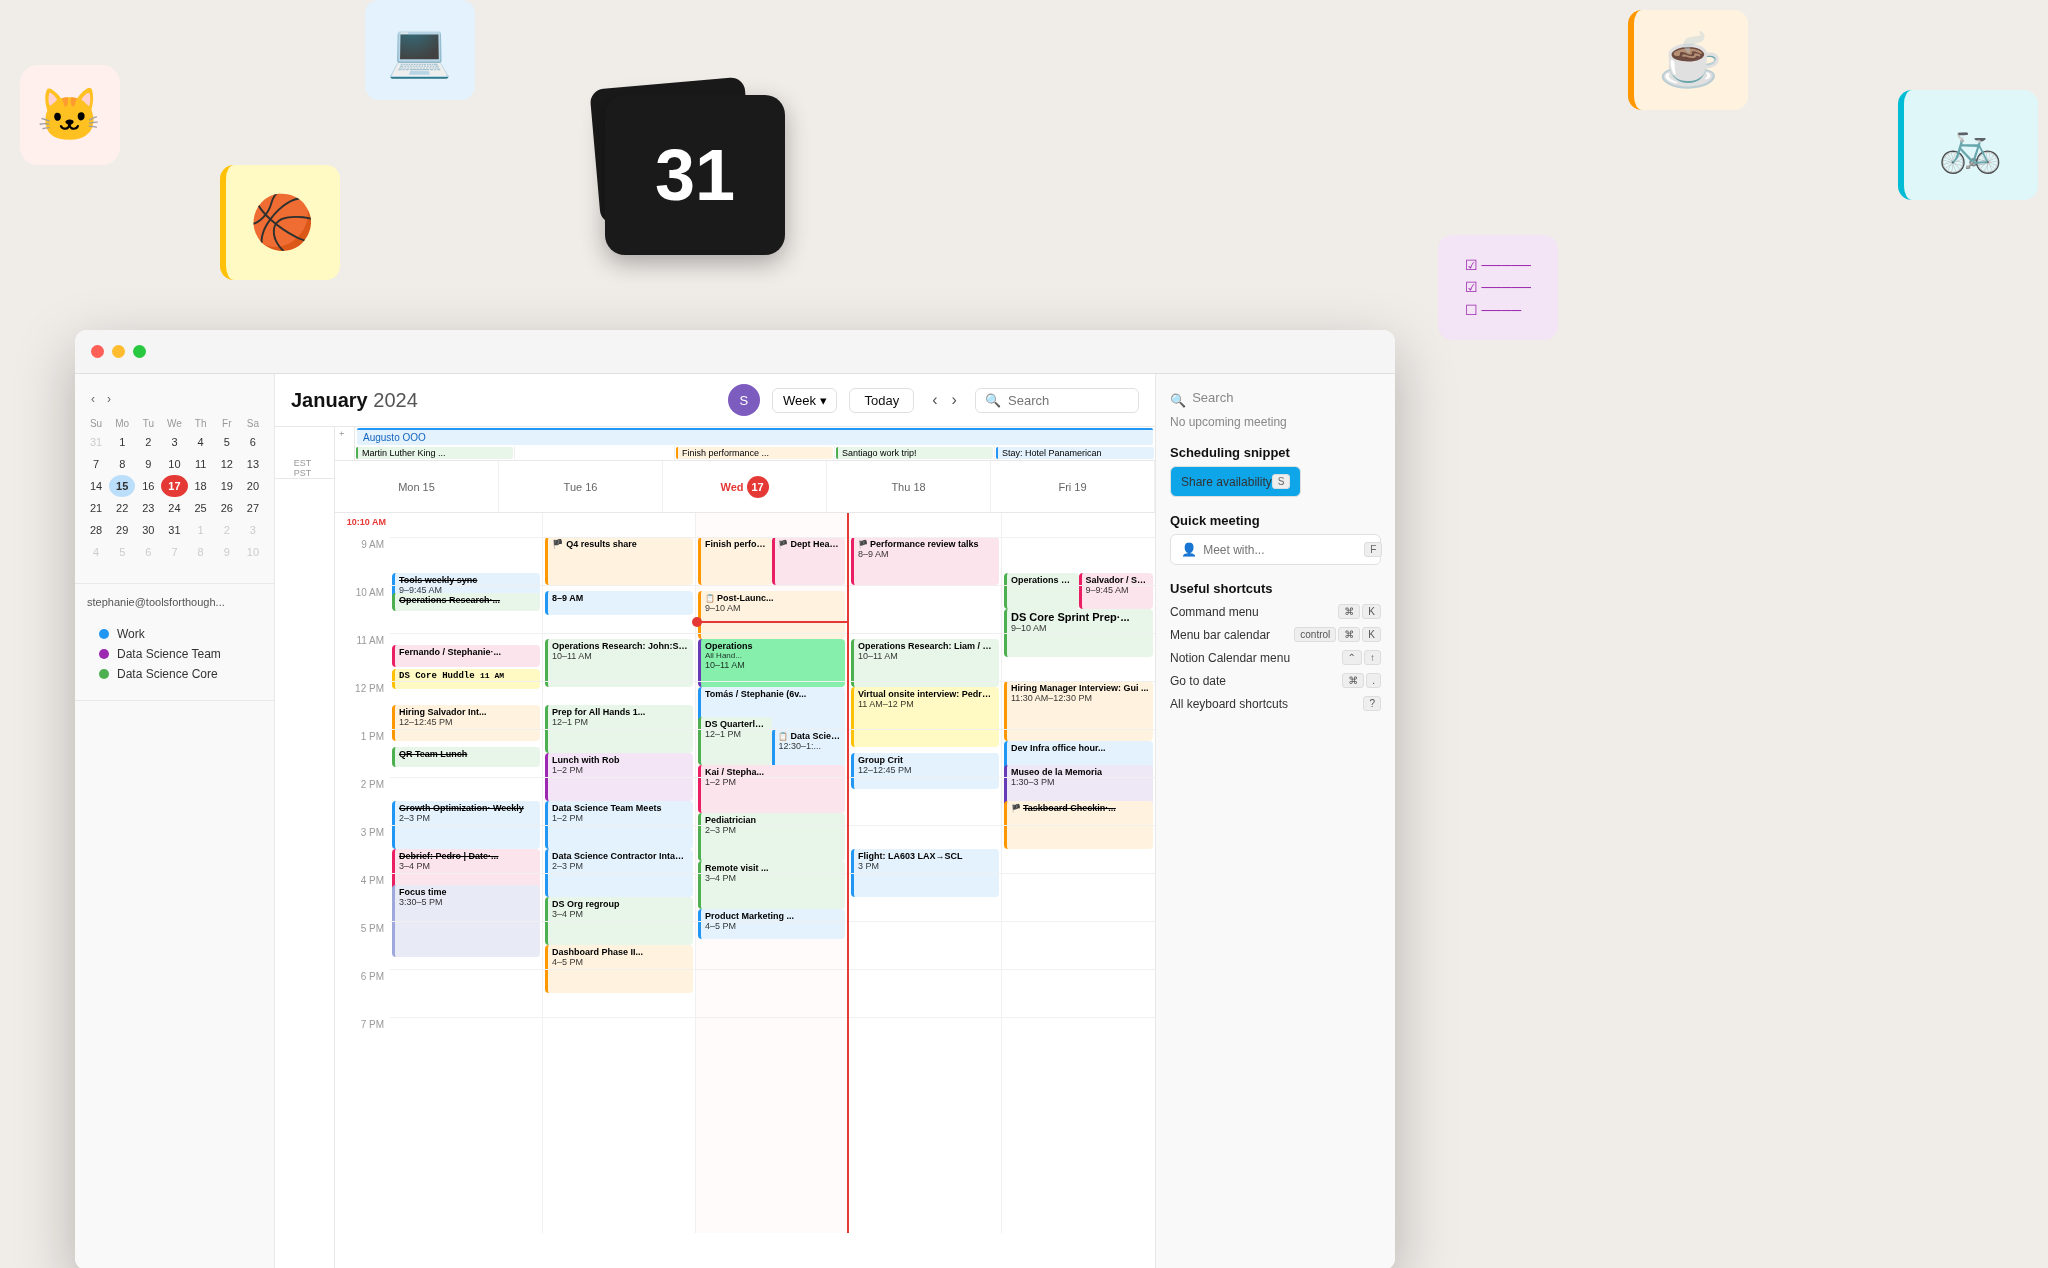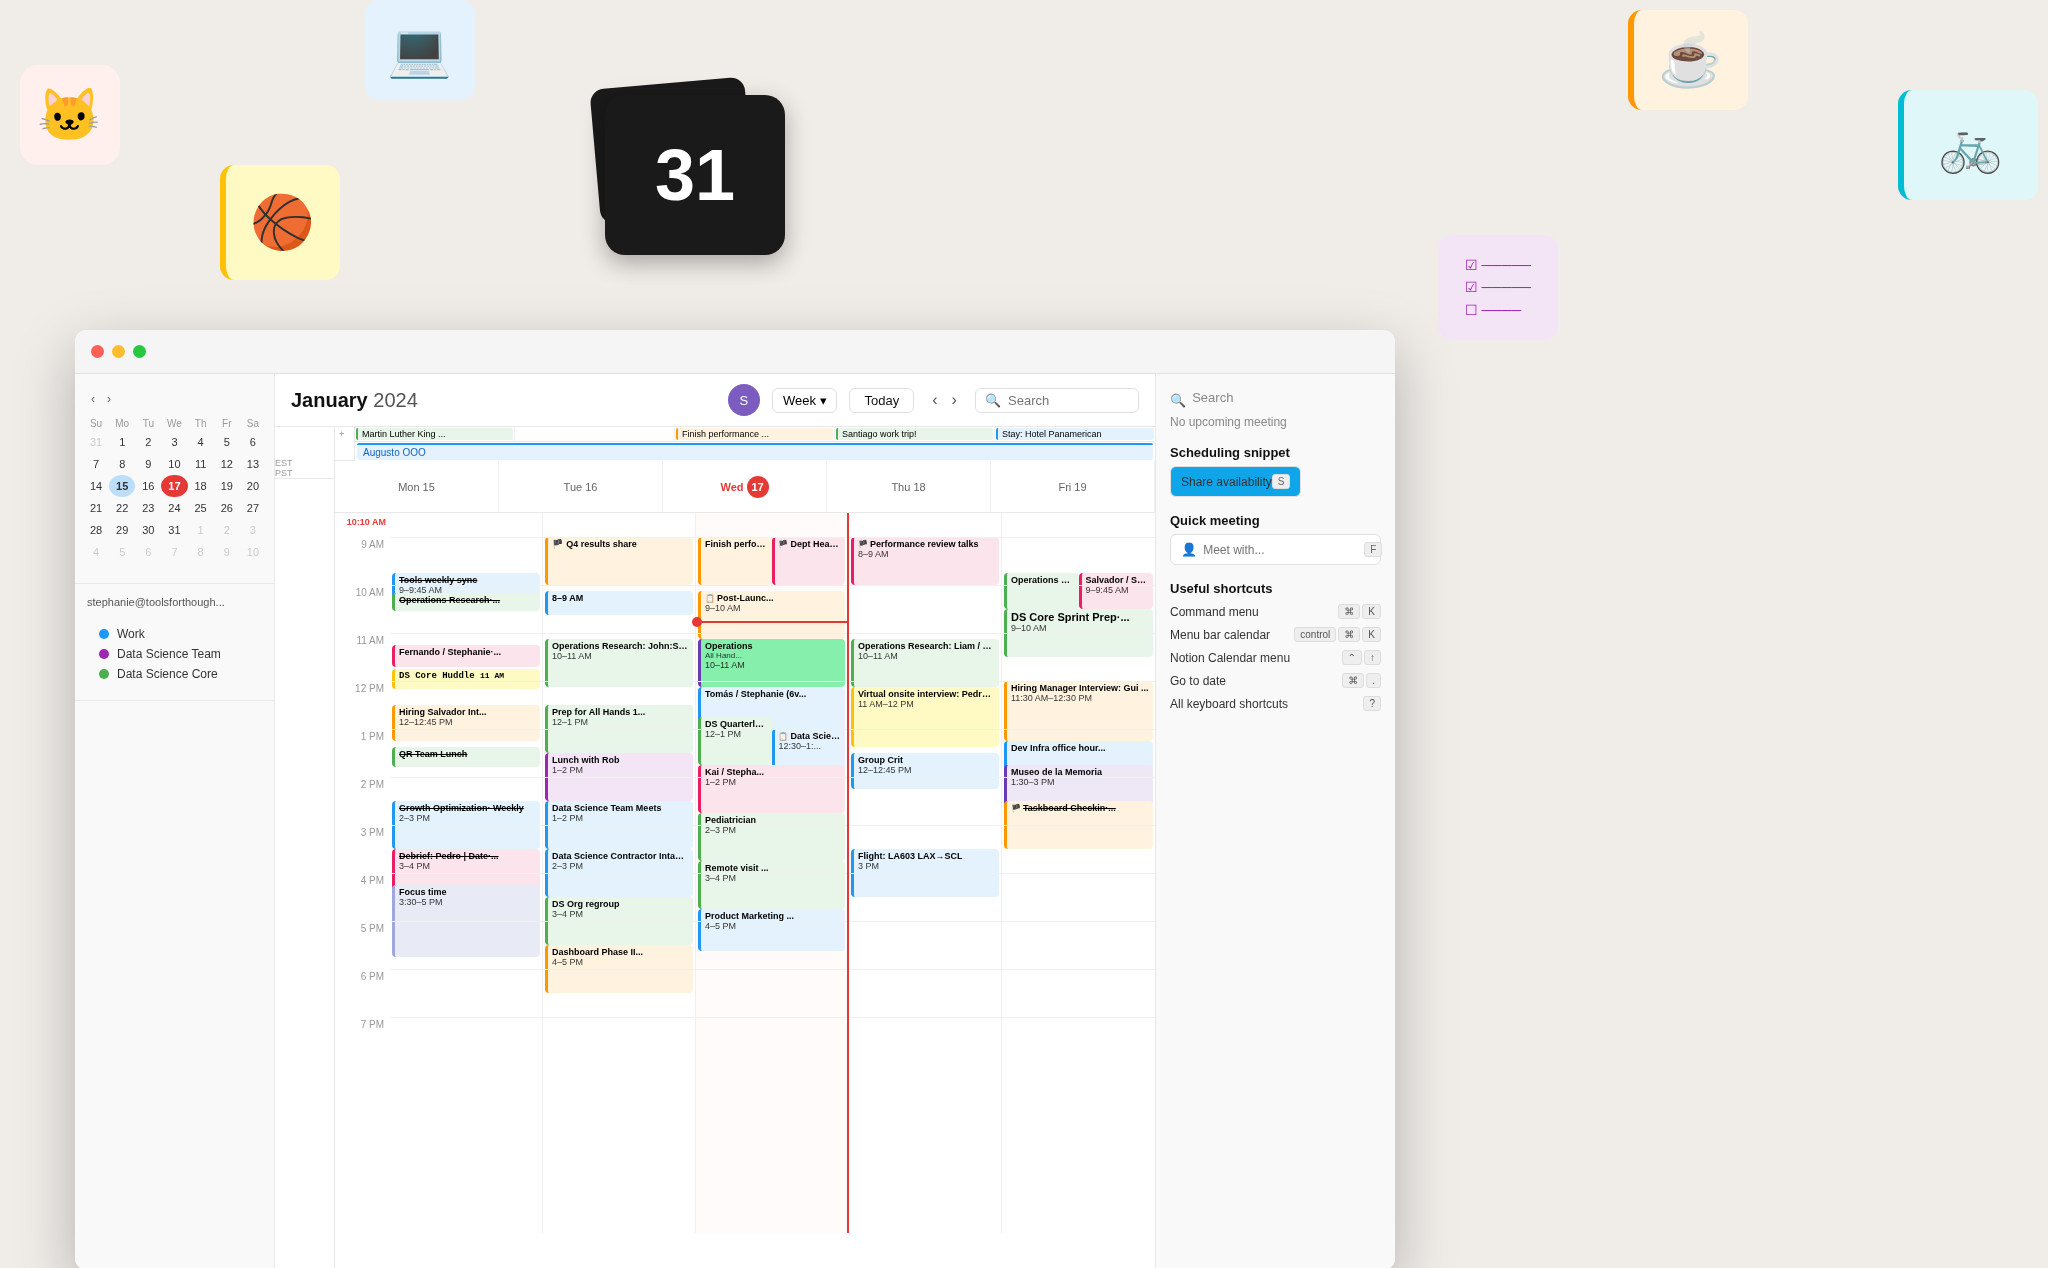--- a/index.html
+++ b/index.html
@@ -547,6 +547,7 @@
             </div>
             <div style="flex:1;">
 
+              <div style="background:#e3f2fd;border-top:2px solid #2196f3;padding:2px 6px;font-size:10px;color:#1565c0;border-radius:2px;margin:1px 2px;">Augusto OOO</div>
               <div style="display:grid;grid-template-columns:repeat(5,1fr);">
                 <div style="border-right:1px solid #f0f0f0;border-bottom:1px solid #e8e8e8;padding:1px;">
                   <div style="background:#e8f5e9;border-left:2px solid #4caf50;padding:1px 4px;font-size:9px;border-radius:2px;">Martin Luther King ...</div>
@@ -562,7 +563,6 @@
                   <div style="background:#e3f2fd;border-left:2px solid #2196f3;padding:1px 4px;font-size:9px;border-radius:2px;">Stay: Hotel Panamerican</div>
                 </div>
               </div>
-              <div style="background:#e3f2fd;border-top:2px solid #2196f3;padding:2px 6px;font-size:10px;color:#1565c0;border-radius:2px;margin:1px 2px;">Augusto OOO</div>
             </div>
           </div>
 

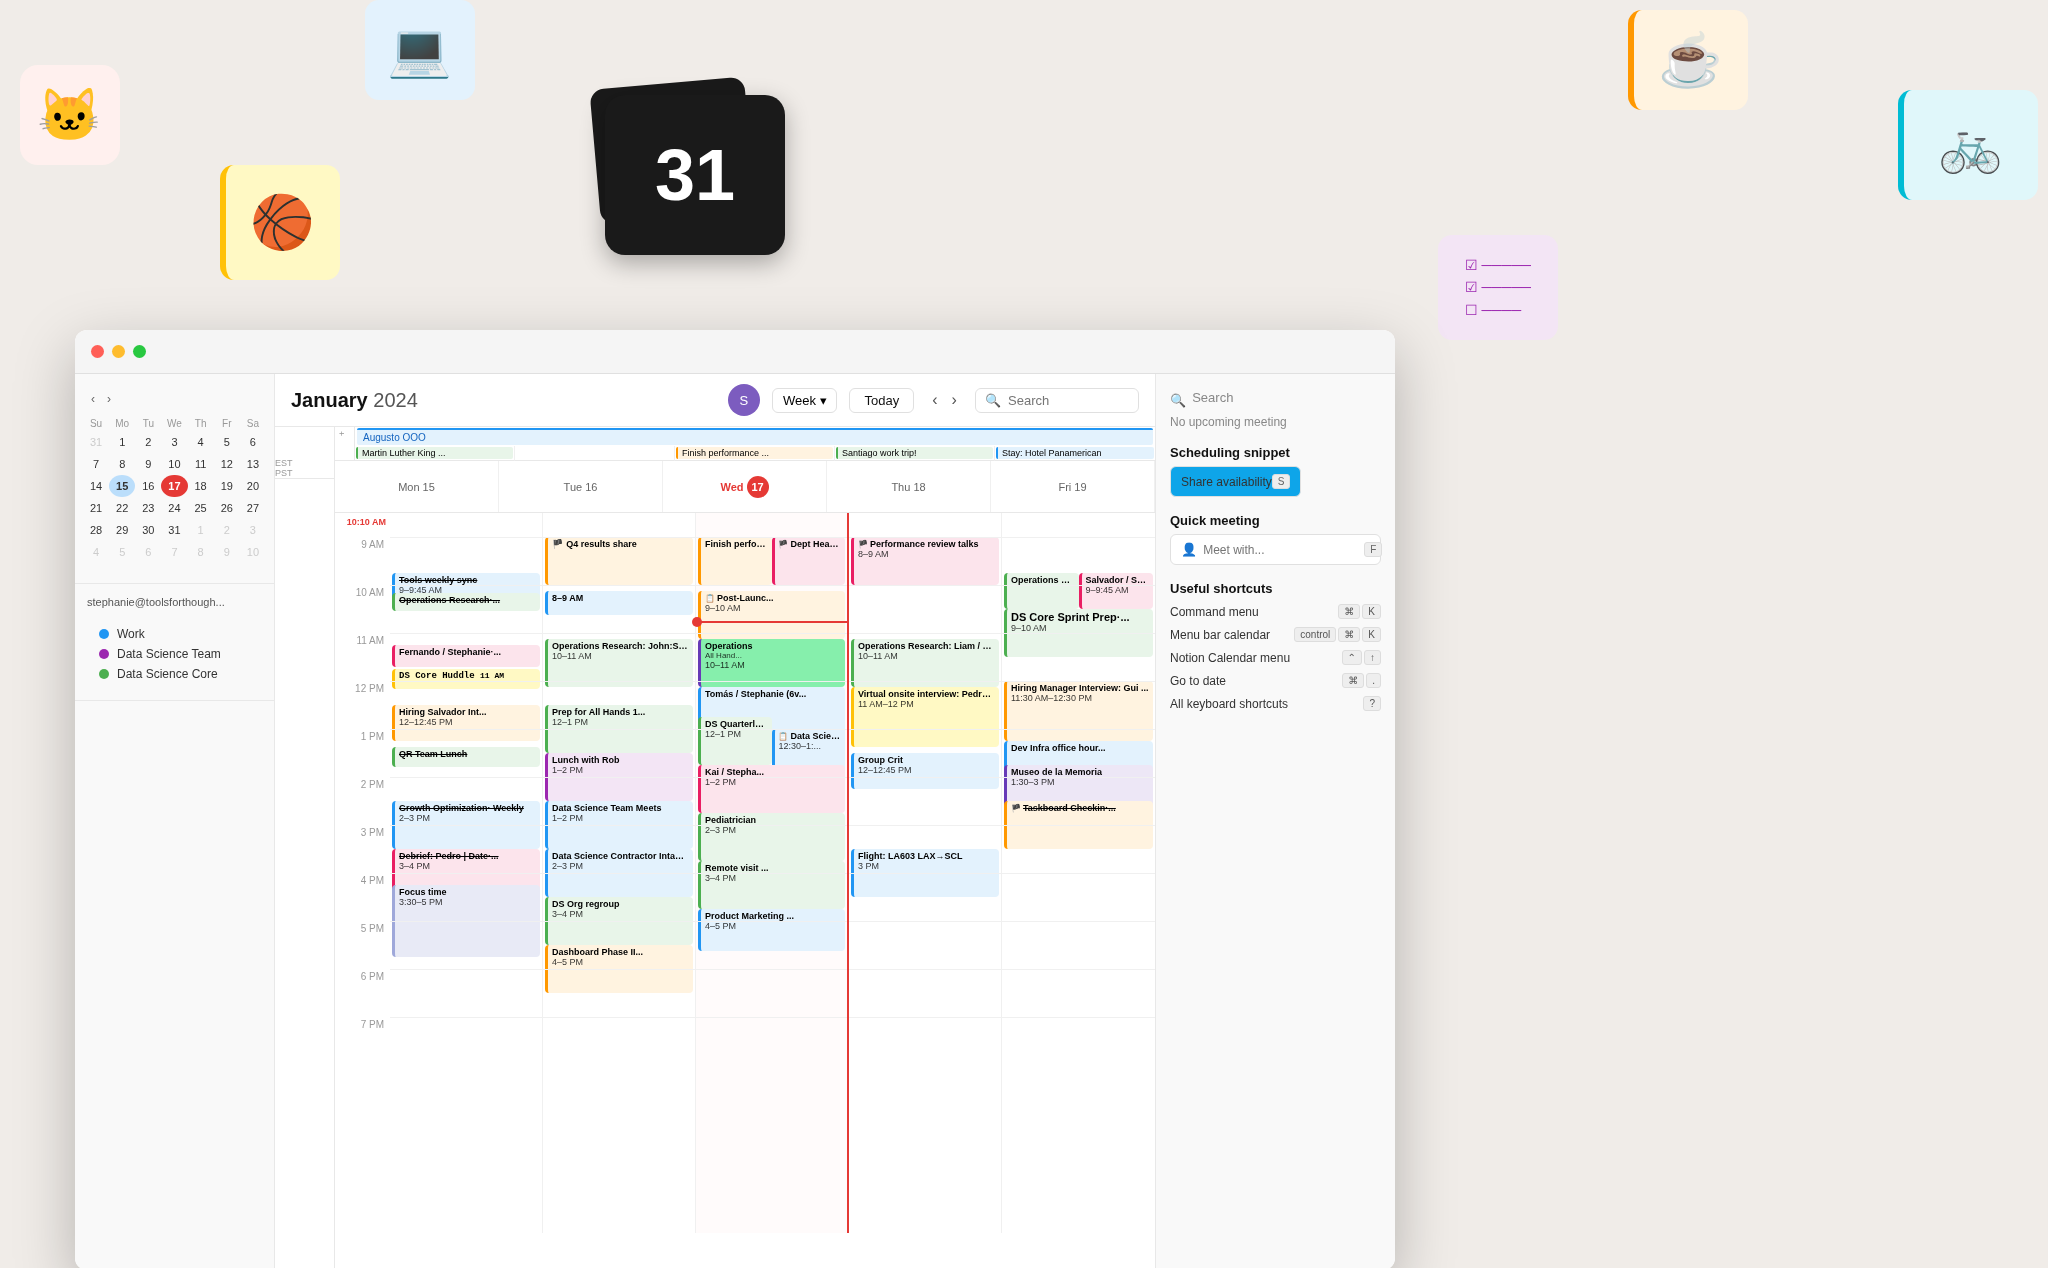--- a/index.html
+++ b/index.html
@@ -217,7 +217,7 @@
       border-bottom: 1px solid #e8e8e8;
       display: flex;
       flex-direction: column;
-      align-items: flex-start;
+      align-items: center;
       padding-right: 4px;
       justify-content: flex-end;
     }

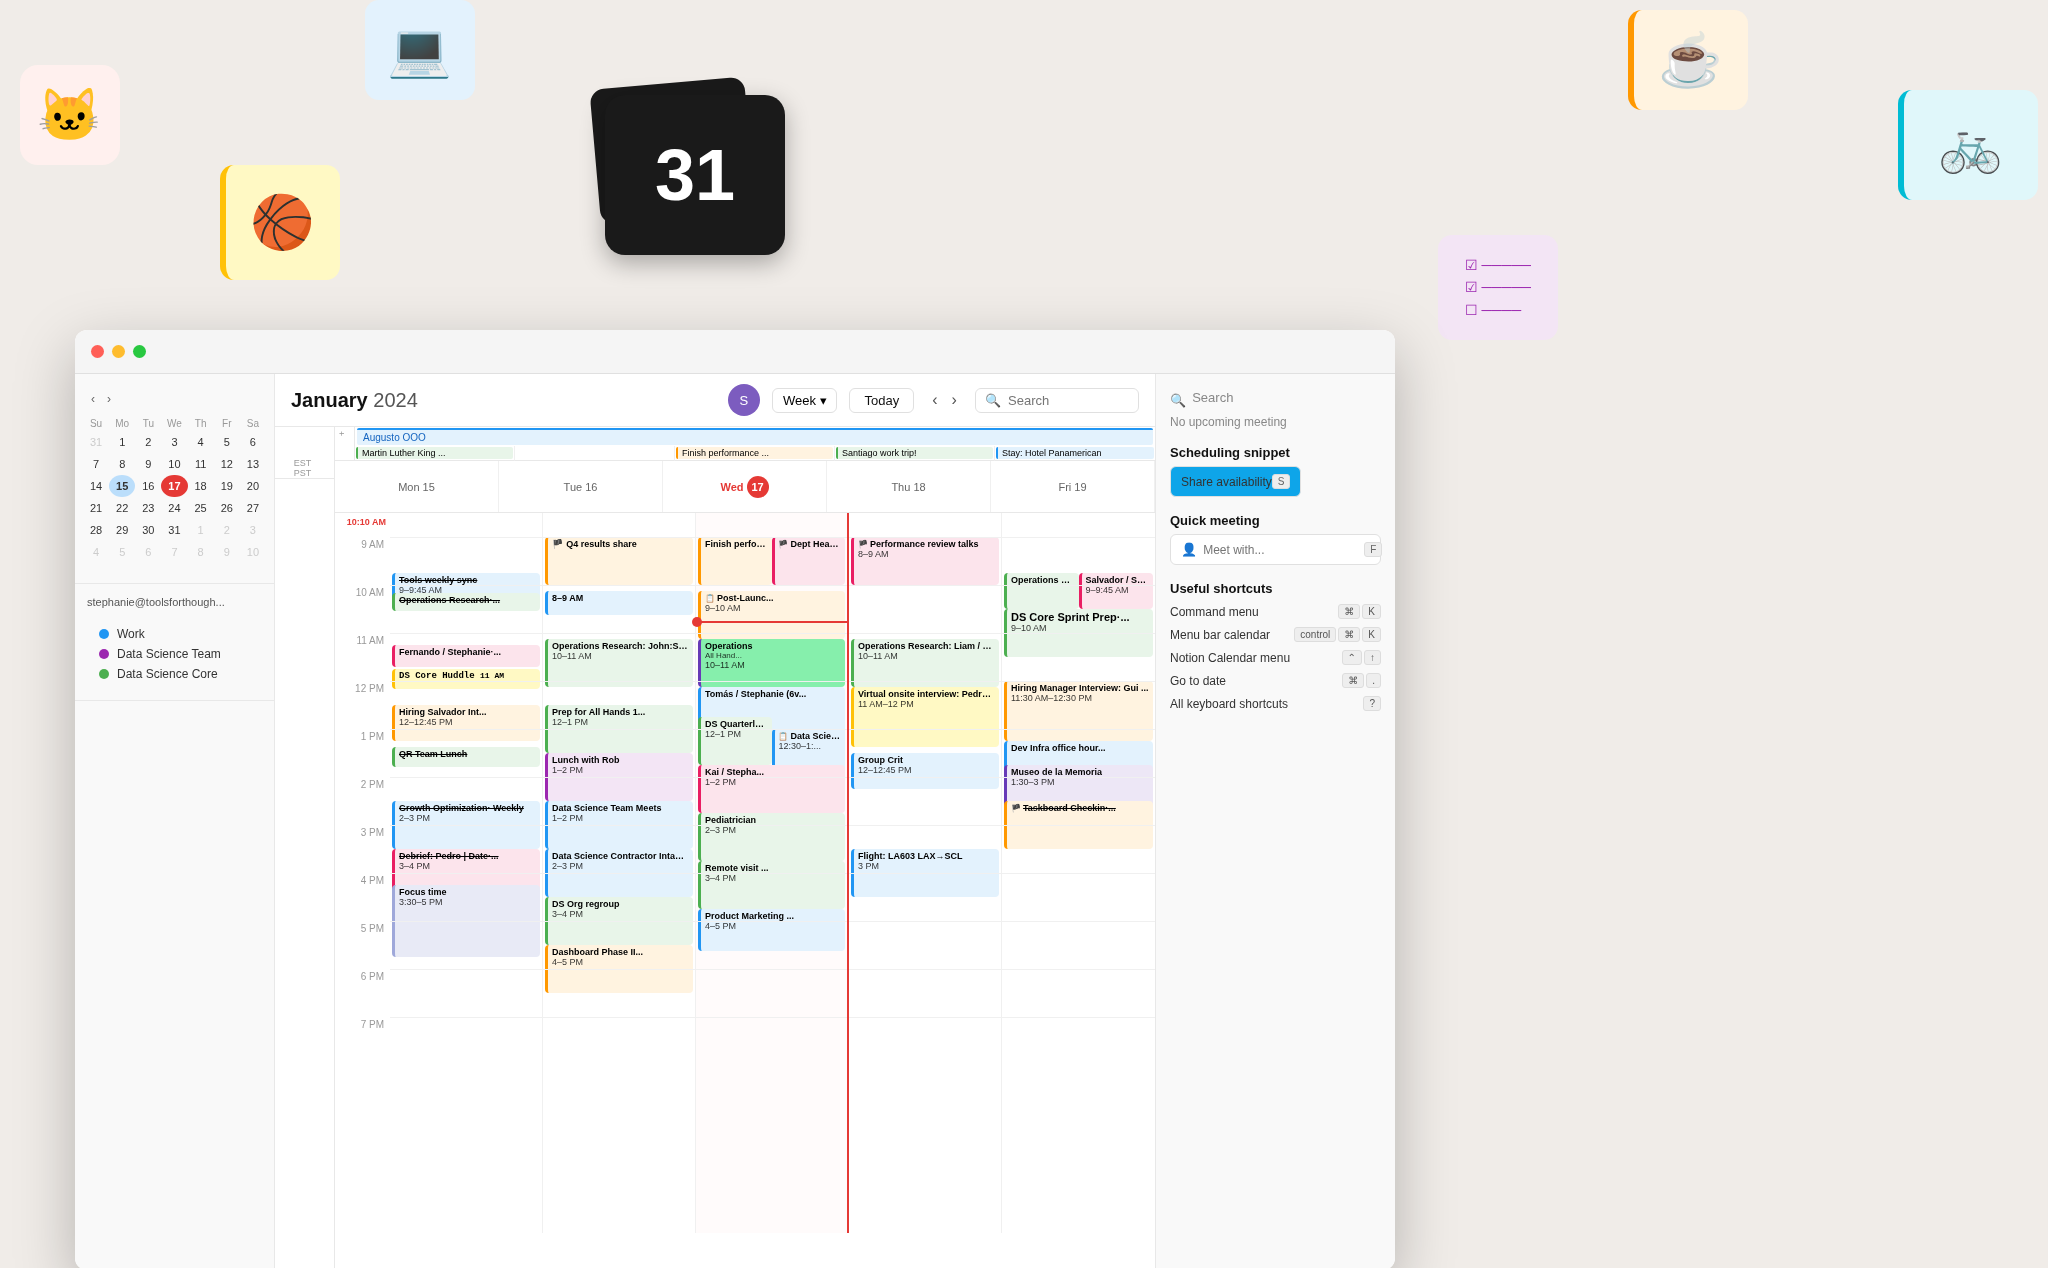--- a/index.html
+++ b/index.html
@@ -757,7 +757,7 @@
                     <div class="ev-title" style="font-size:9px;">Remote visit ...</div>
                     <div class="ev-time">3–4 PM</div>
                   </div>
-                  <div class="cal-event" style="top:396px;height:42px;background:#e3f2fd;border-left:3px solid #2196f3;">
+                  <div class="cal-event" style="top:396px;height:30px;background:#e3f2fd;border-left:3px solid #2196f3;">
                     <div class="ev-title" style="font-size:9px;">Product Marketing ...</div>
                     <div class="ev-time">4–5 PM</div>
                   </div>

